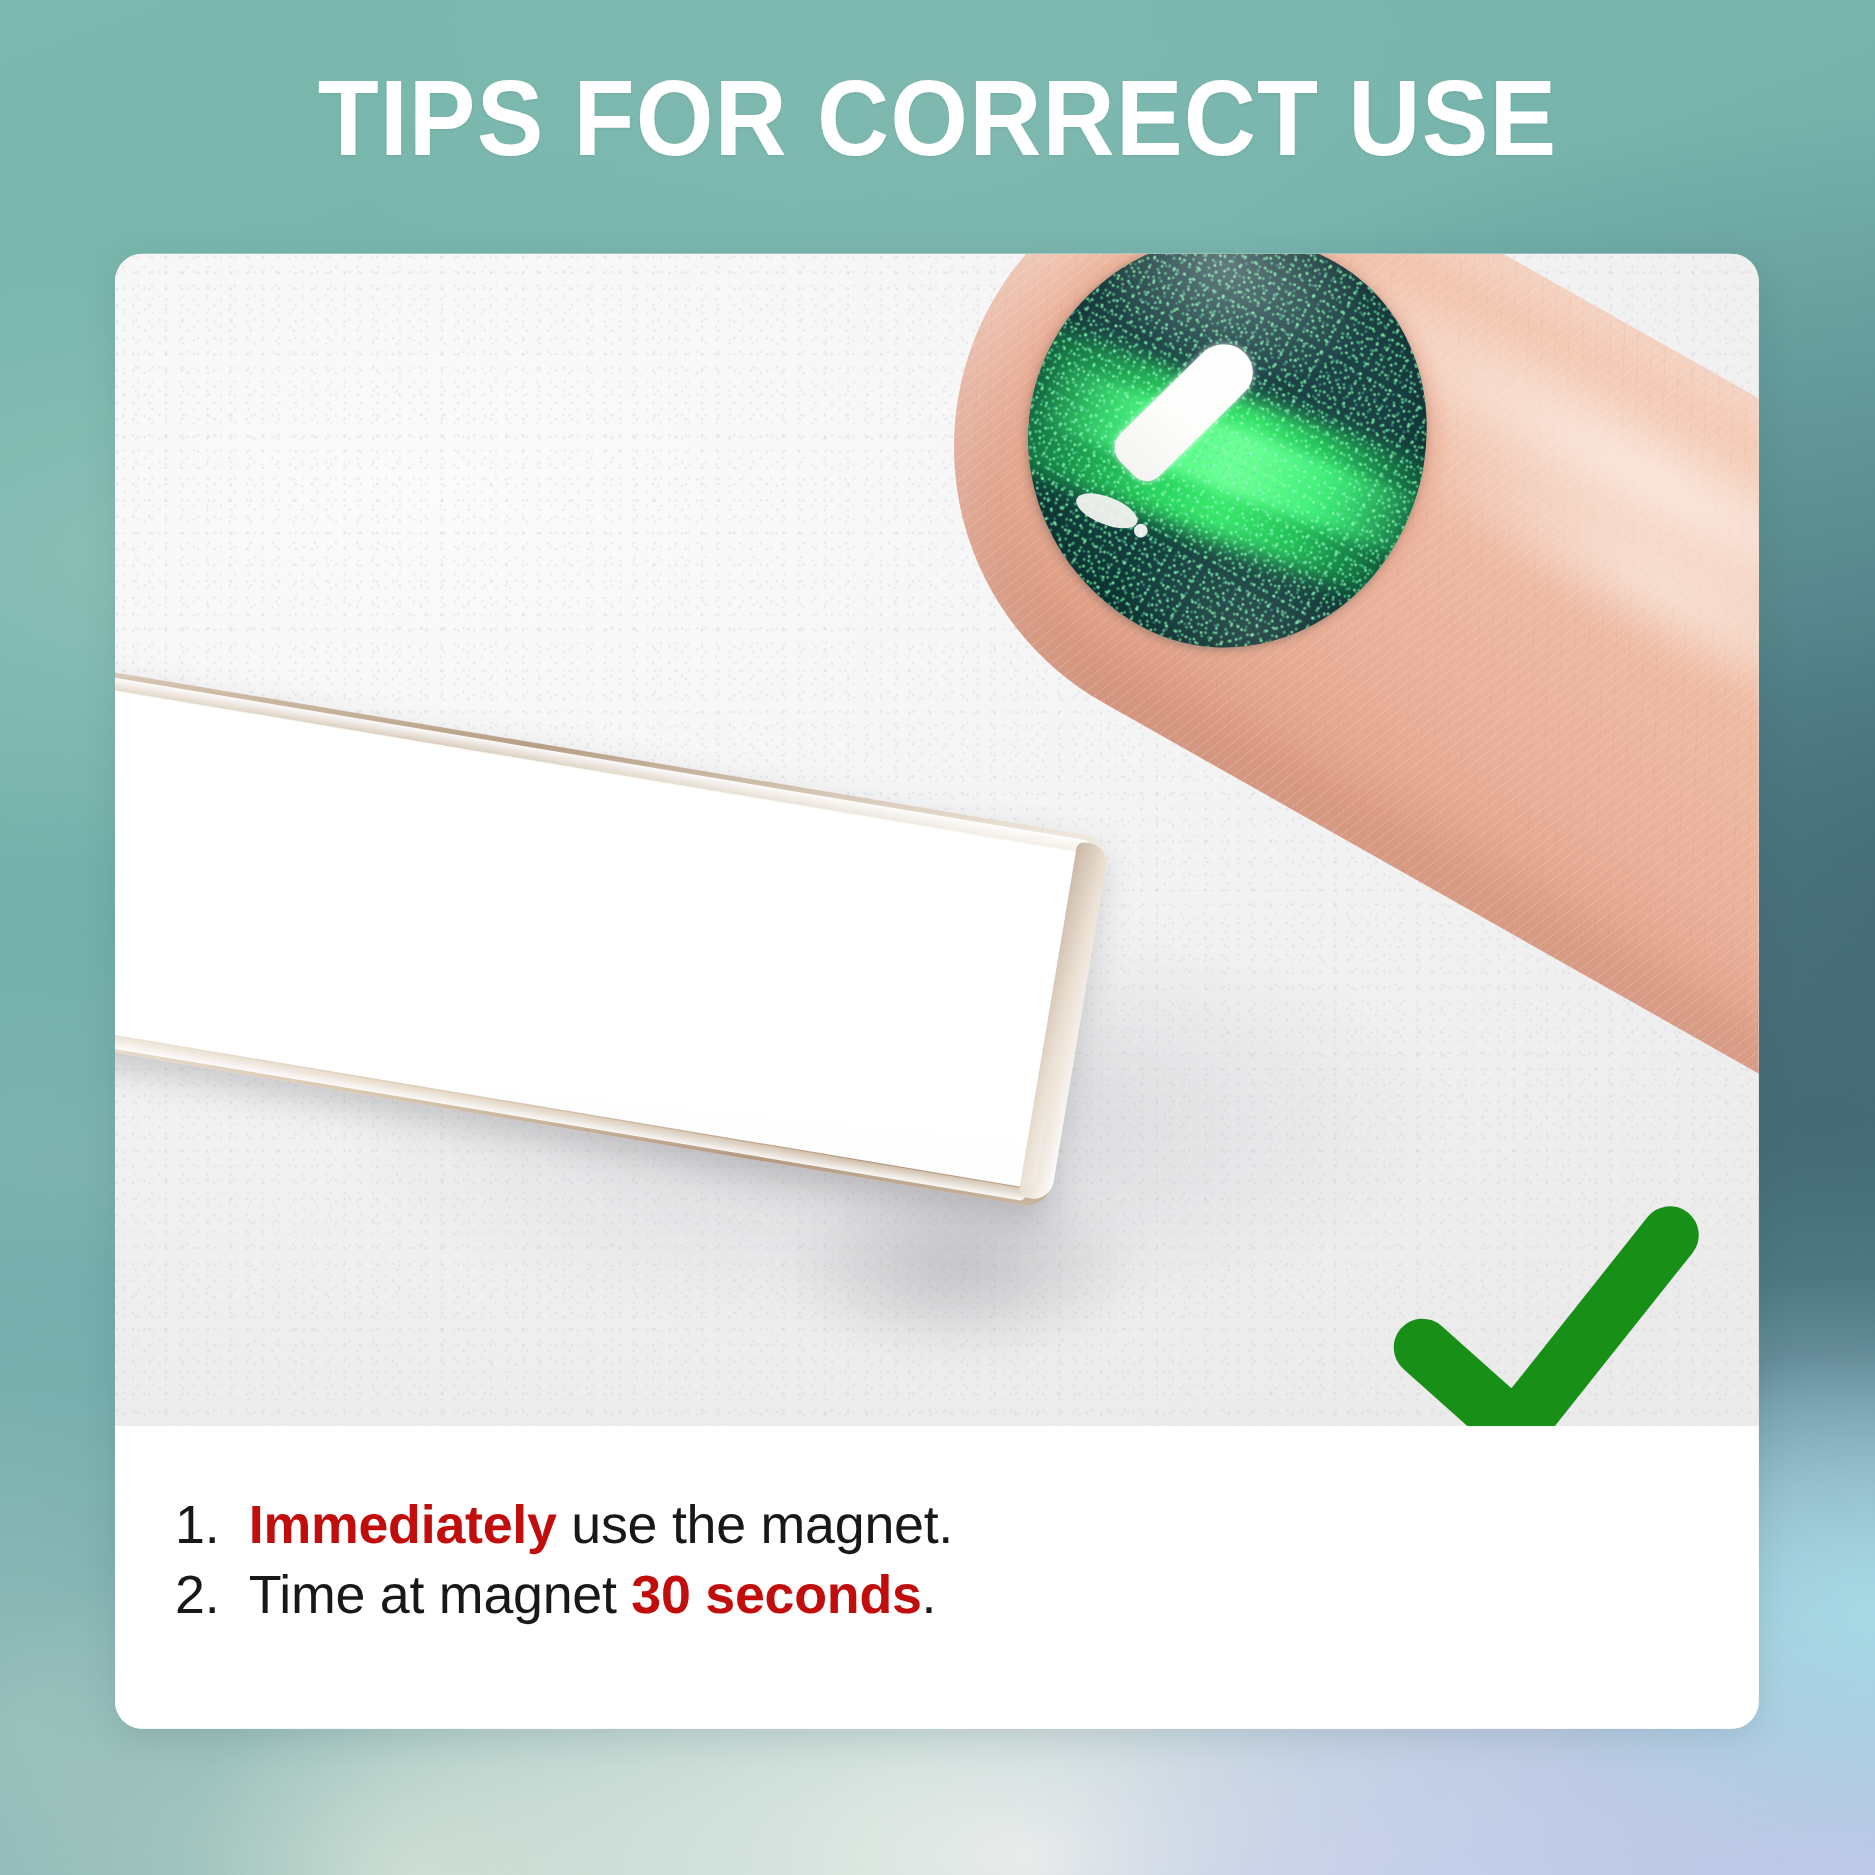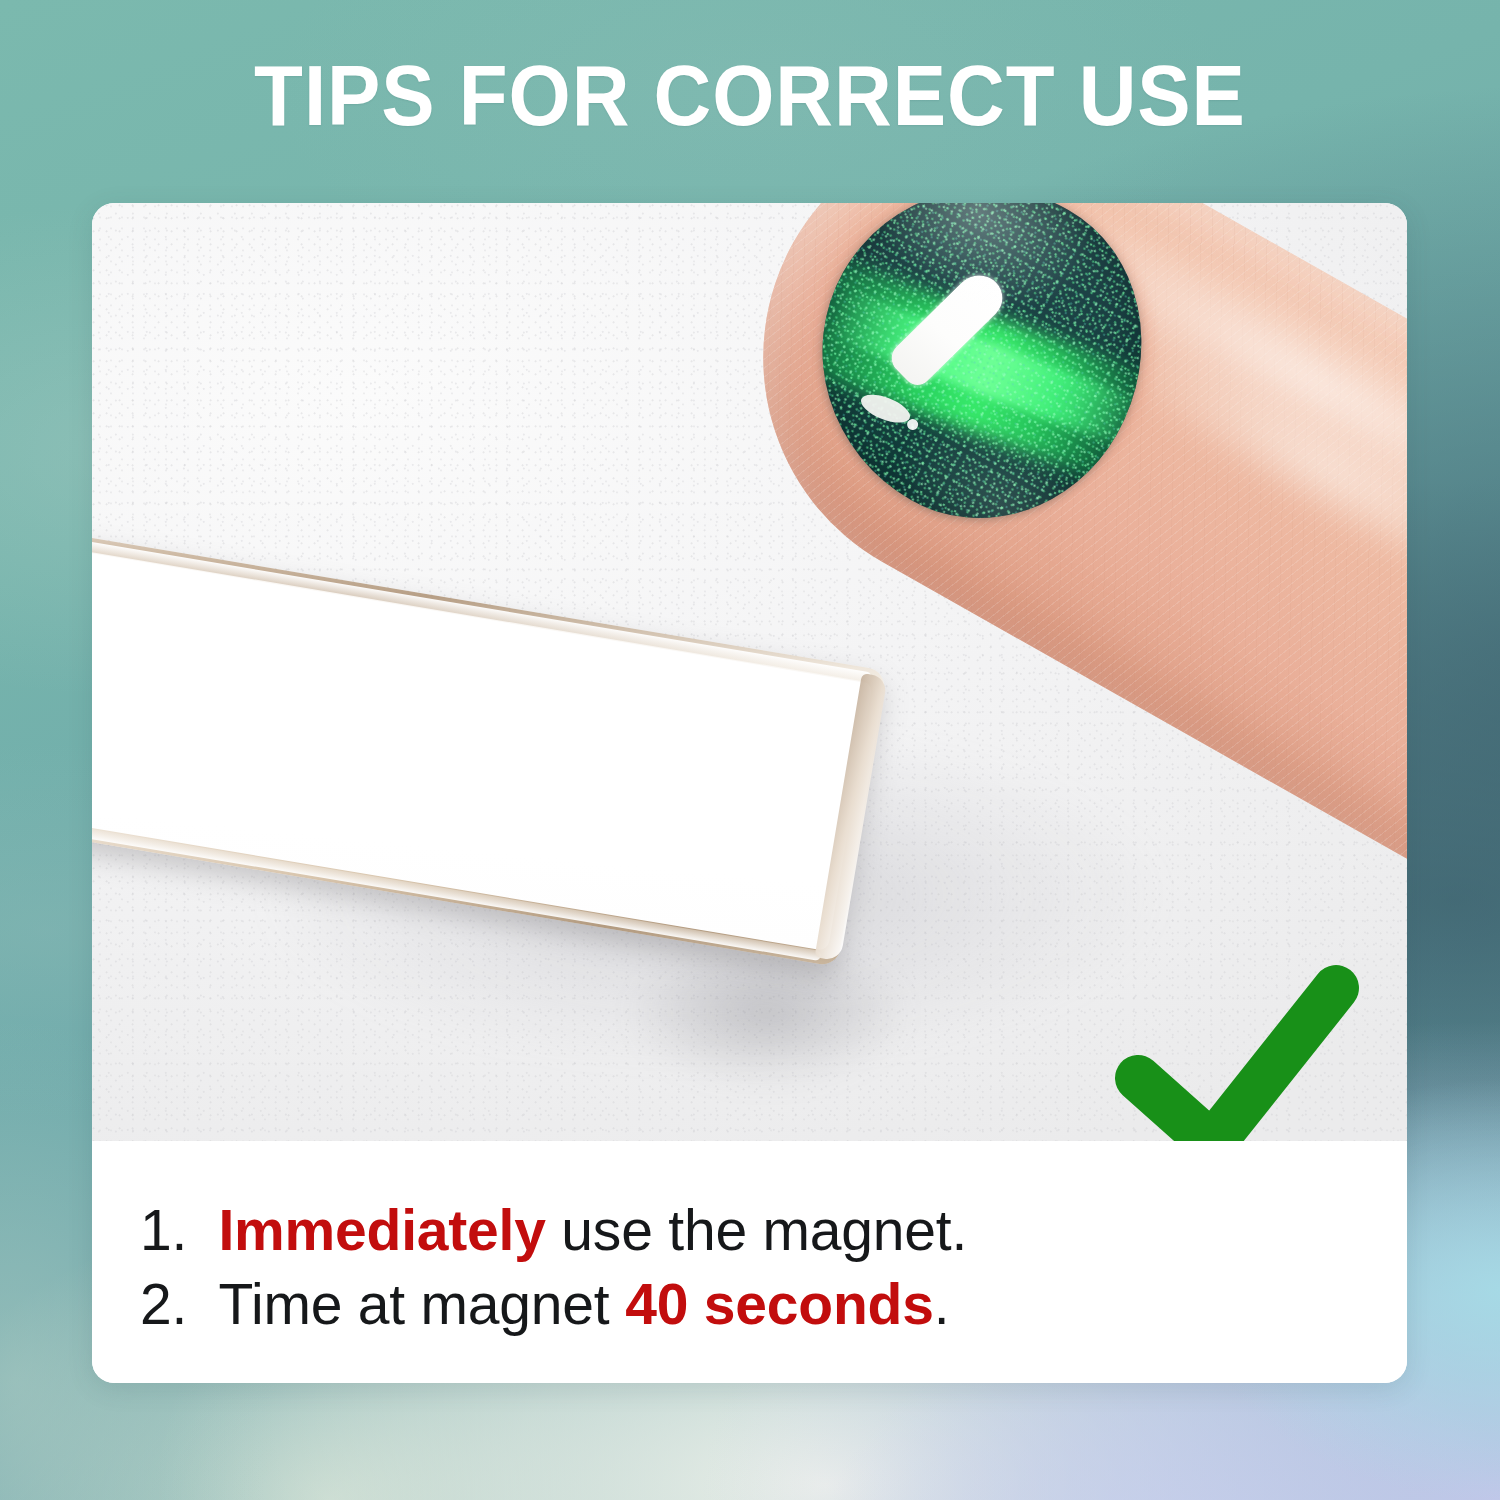--- a/index.html
+++ b/index.html
@@ -349,7 +349,7 @@
   }
   .line {
     font-family:"Liberation Sans", sans-serif;
-    font-size:57px;
+    font-size:43px;
     font-weight:400;
     color:#16181a;
     line-height:1.30;

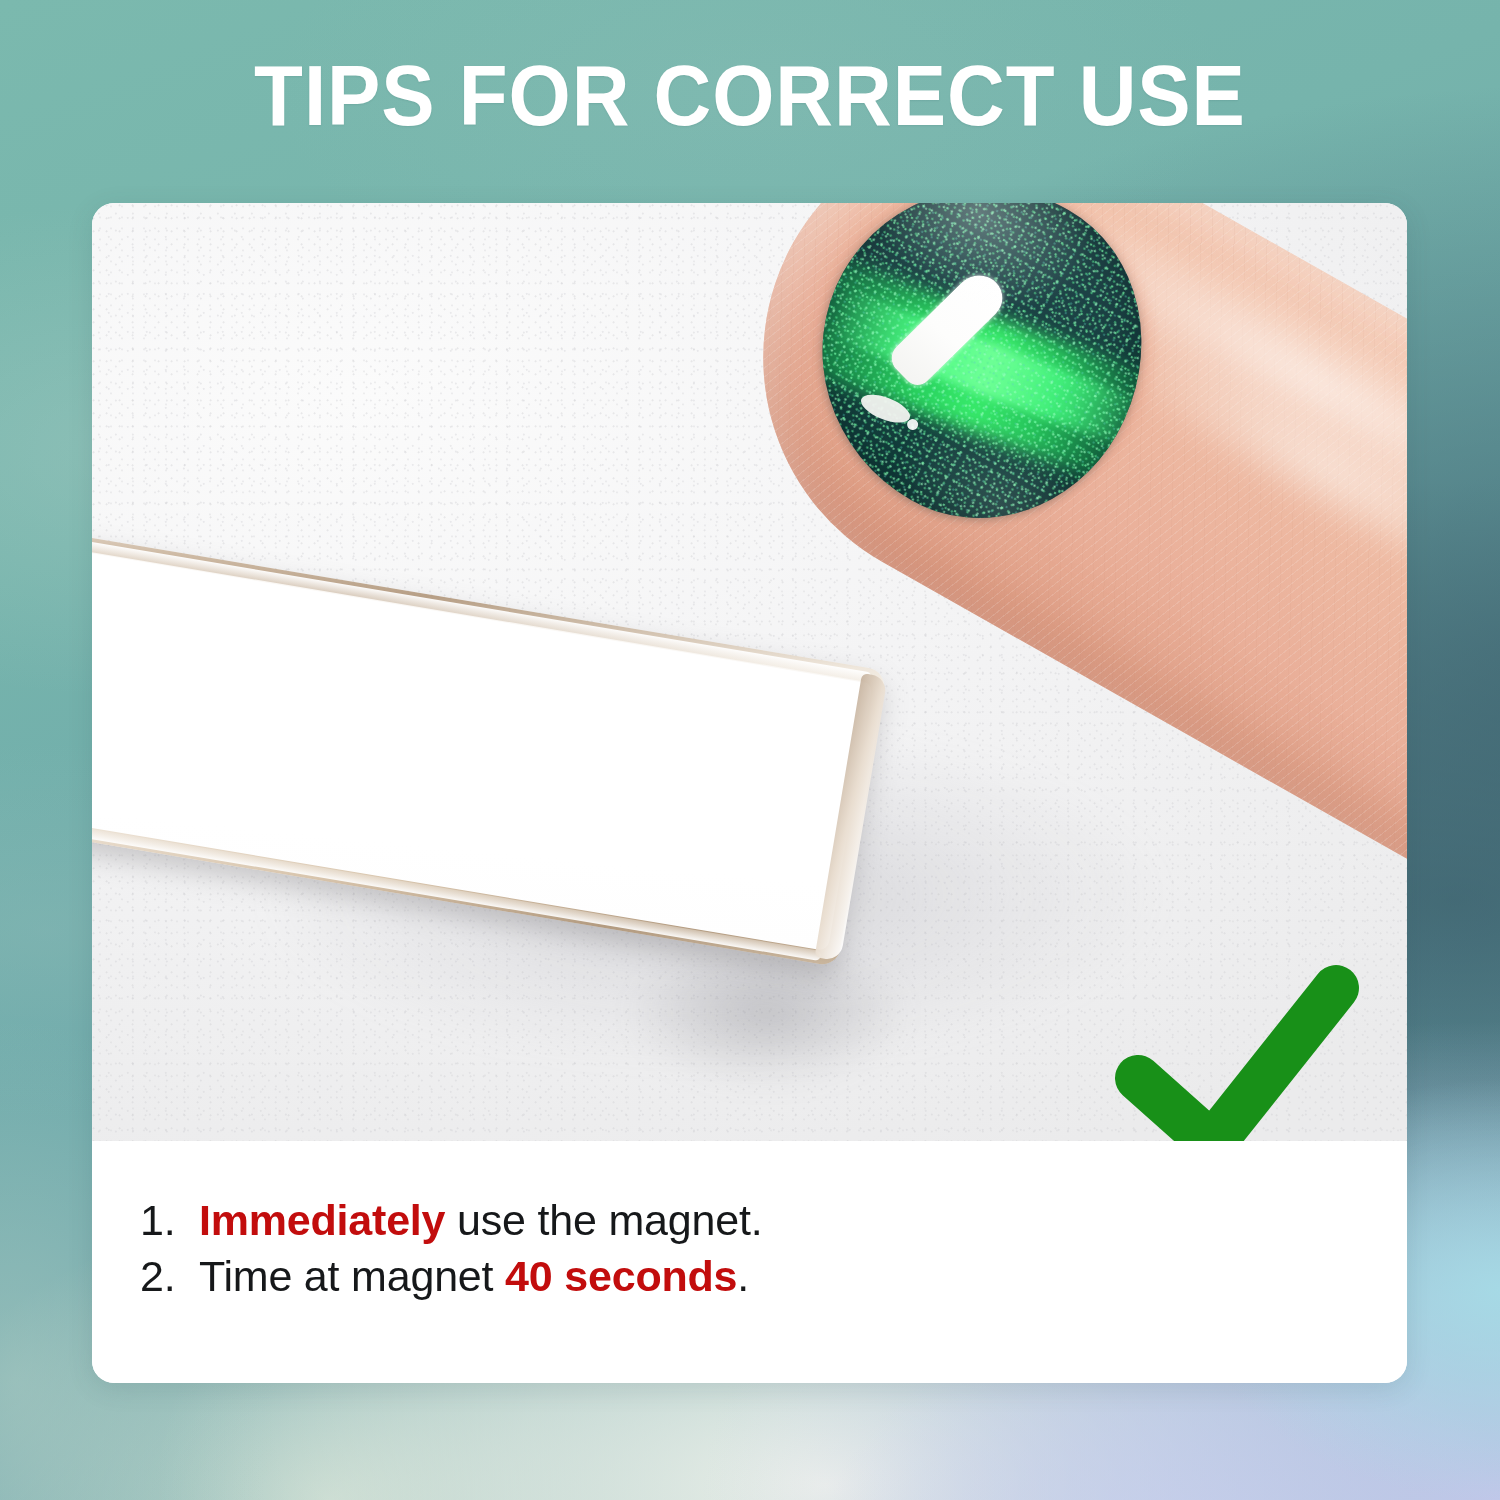--- a/index.html
+++ b/index.html
@@ -422,7 +422,7 @@
 
       <div class="line">
         <span class="num">2.</span>
-        <span>&nbsp;</span><span>Time at magnet </span><span class="hl">40 seconds</span><span>.</span>
+        <span>&nbsp;</span><span>Time at magnet </span><span class="hl">30 seconds</span><span>.</span>
       </div>
 
     </div>

